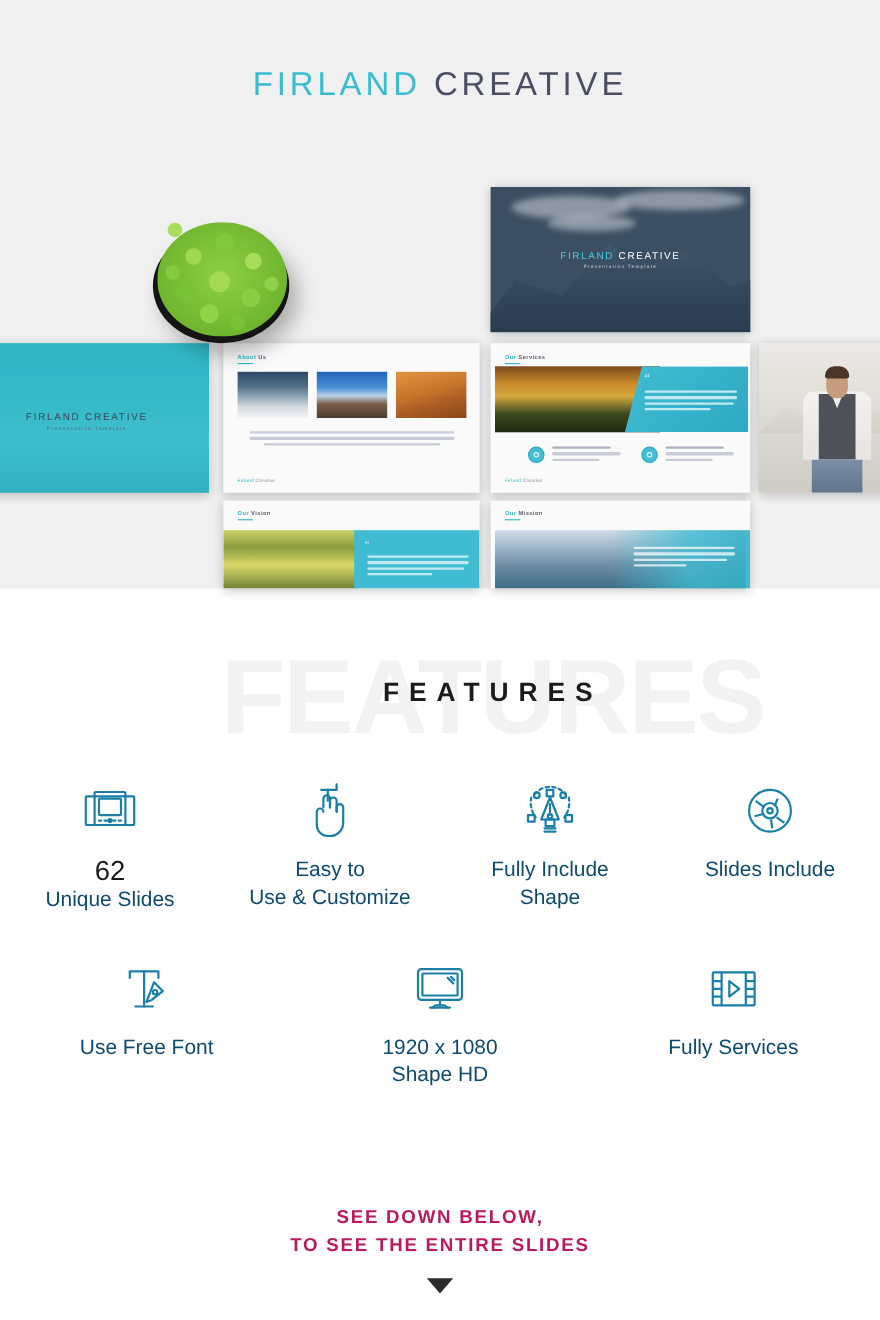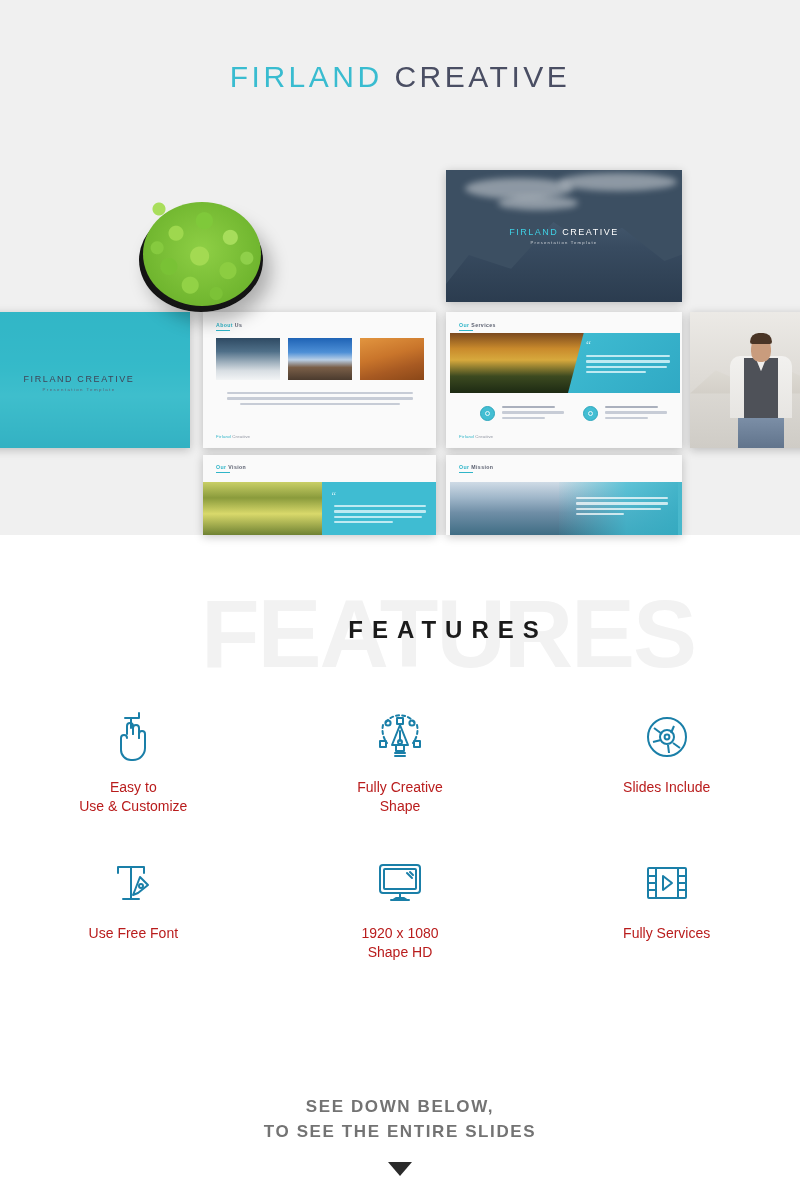--- a/index.html
+++ b/index.html
@@ -408,6 +408,22 @@
 
     <div class="feat-row">
 
+      <div class="feat-cell">
+        <div class="feat-icon">
+          <svg width="50" height="40" viewBox="0 0 50 40" fill="none" stroke="#1a7fa8" stroke-width="2">
+            <rect x="3" y="7" width="44" height="26" rx="1"></rect>
+            <rect x="11" y="3" width="28" height="30" rx="1"></rect>
+            <rect x="15" y="9" width="20" height="15" rx="1"></rect>
+            <line x1="15" y1="29" x2="17" y2="29" stroke-linecap="round"></line>
+            <line x1="20" y1="29" x2="22" y2="29" stroke-linecap="round"></line>
+            <circle cx="25" cy="29" r="1.4" fill="#1a7fa8"></circle>
+            <line x1="28" y1="29" x2="30" y2="29" stroke-linecap="round"></line>
+            <line x1="33" y1="29" x2="35" y2="29" stroke-linecap="round"></line>
+          </svg>
+        </div>
+        <div class="feat-big">62</div>
+        <div class="feat-text">Unique Slides</div>
+      </div>
 
       <div class="feat-cell">
         <div class="feat-icon">

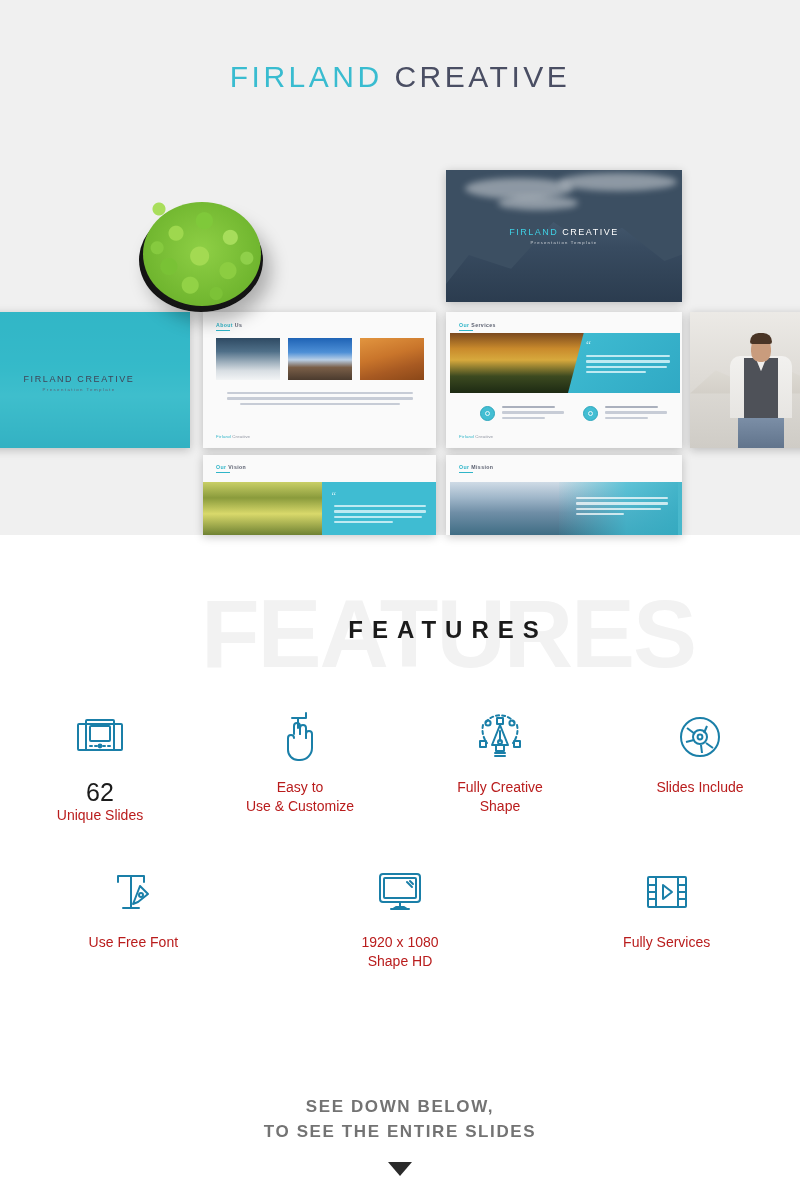--- a/index.html
+++ b/index.html
@@ -257,7 +257,7 @@
     font-size: 25px; color: #1b1b1b; line-height: 1.12; font-weight: 400;
   }
   .feat-text {
-    font-size: 14px; color: #b91c1c; line-height: 1.35;
+    font-size: 19px; color: #0c4a6e; line-height: 1.35;
   }
   .row2 { margin-top: 36px; }
 

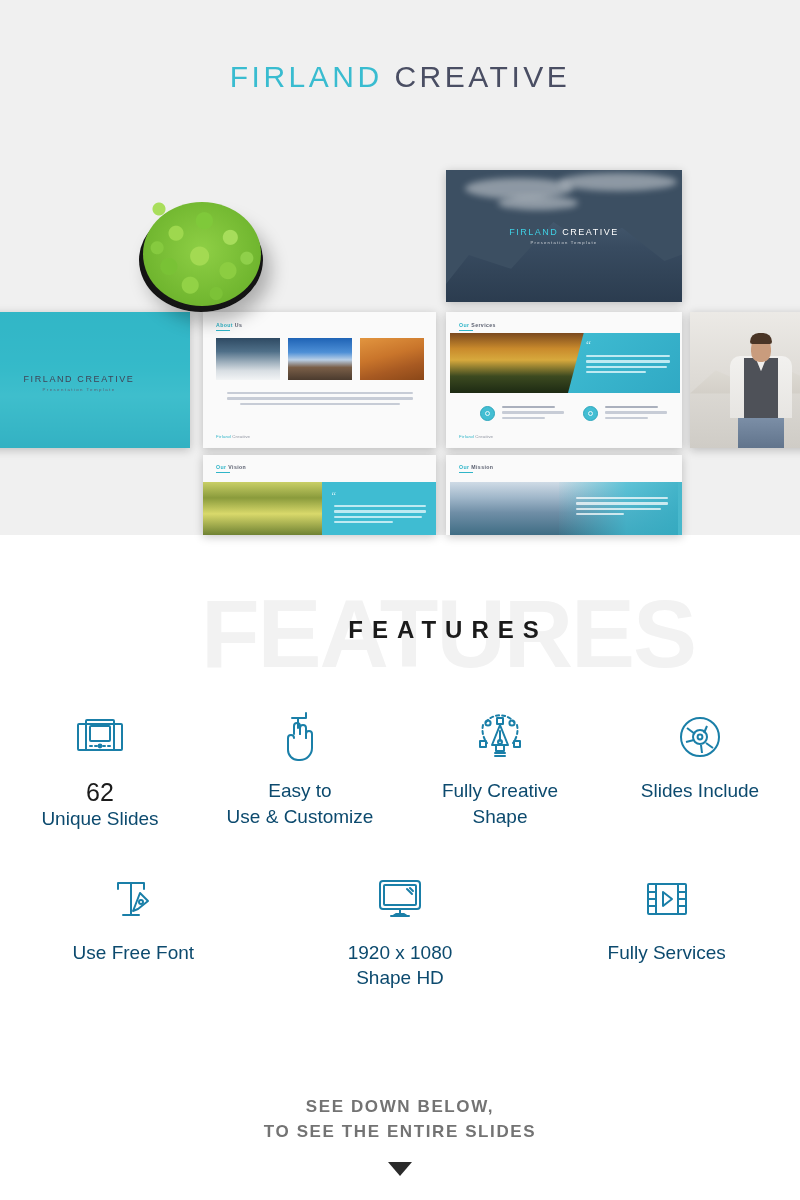--- a/index.html
+++ b/index.html
@@ -458,7 +458,7 @@
             <line x1="20" y1="45" x2="30" y2="45"></line>
           </svg>
         </div>
-        <div class="feat-text">Fully Creative</div>
+        <div class="feat-text">Fully Include</div>
         <div class="feat-text">Shape</div>
       </div>
 

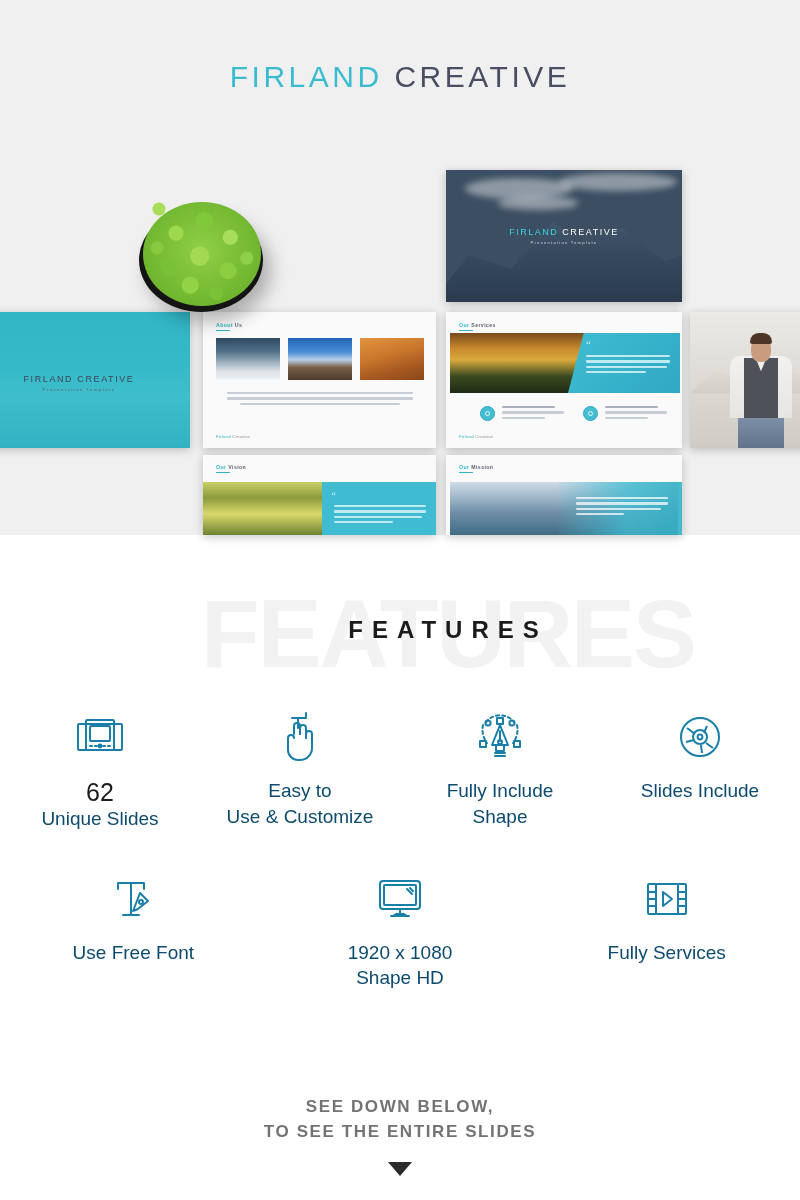--- a/index.html
+++ b/index.html
@@ -264,7 +264,7 @@
   
   .footer-cta {
     position: absolute; left: 0; top: 1095px; width: 800px; text-align: center;
-    font-size: 17px; font-weight: 700; letter-spacing: 1.6px; color: #737373;
+    font-size: 17px; font-weight: 700; letter-spacing: 1.6px; color: #be185d;
     line-height: 1.45;
   }
   .arrow-down {

